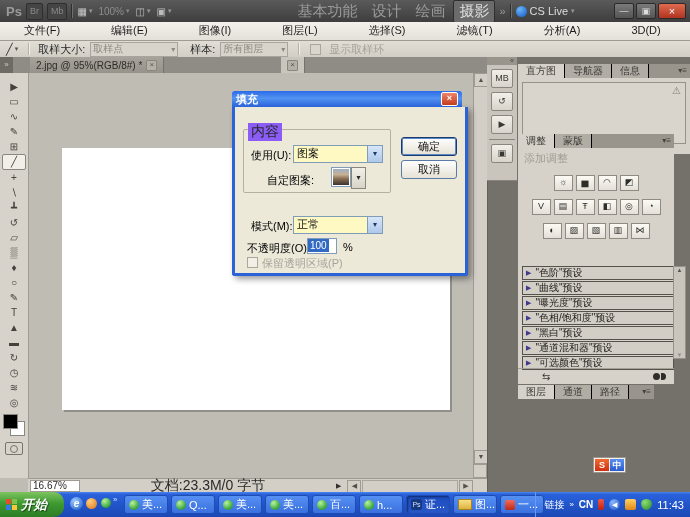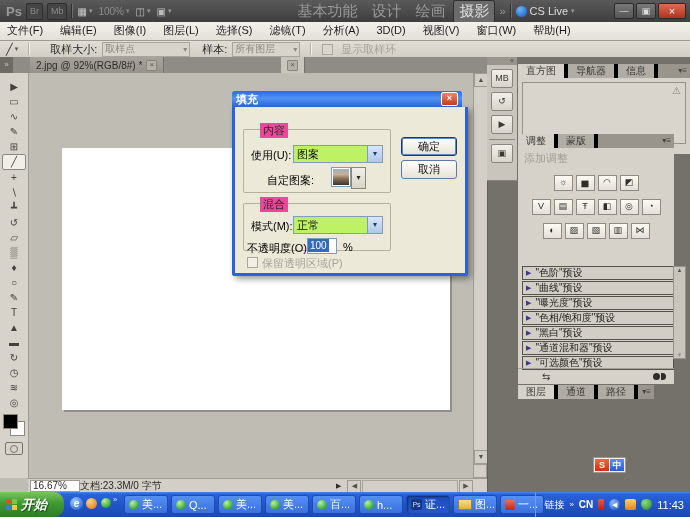--- a/index.html
+++ b/index.html
@@ -19,7 +19,7 @@
   
   .menubar{left:0;top:22px;width:690px;height:18px;background:linear-gradient(#f4f1ec,#e3e0d9);
     border-bottom:1px solid #9f9b93;color:#1c1c1c}
-  .menubar span{display:inline-block;line-height:17px;padding:0 7px}
+  .menubar span{display:inline-block;line-height:17px;padding:0 24px}
   
   .optionsbar{left:0;top:41px;width:690px;height:16px;background:linear-gradient(#e2ded6,#d2cec6);
     border-bottom:1px solid #9f9b93;color:#2a2a2a}

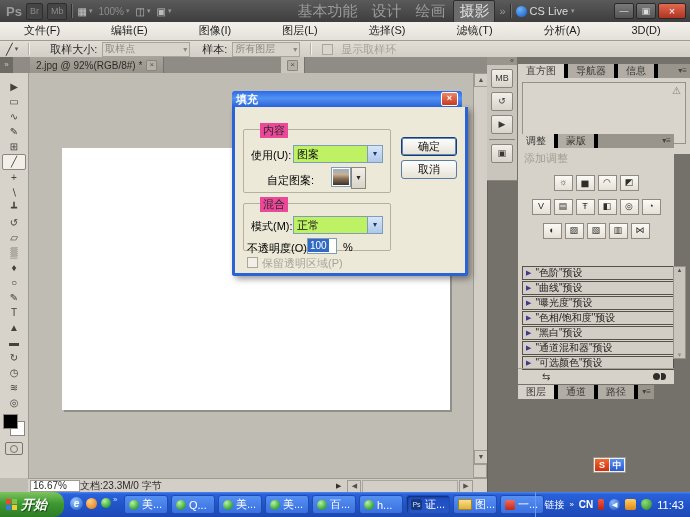--- a/index.html
+++ b/index.html
@@ -159,7 +159,7 @@
     <span style="margin-left:6px;color:#333;font-size:11px">╱</span>
     <span style="color:#555;font-size:7px;margin:0 6px 0 2px">▾</span>
     <span class="sep-v" style="background:#b5b1a9;border-right:1px solid #f2efe8;height:12px"></span>
-    <span style="margin-left:16px">取样大小:</span>
+    <span style="margin-left:4px">取样大小:</span>
     <span class="dd" style="width:82px;margin-left:5px">
       <span>取样点</span>
       <span class="car">▾</span>

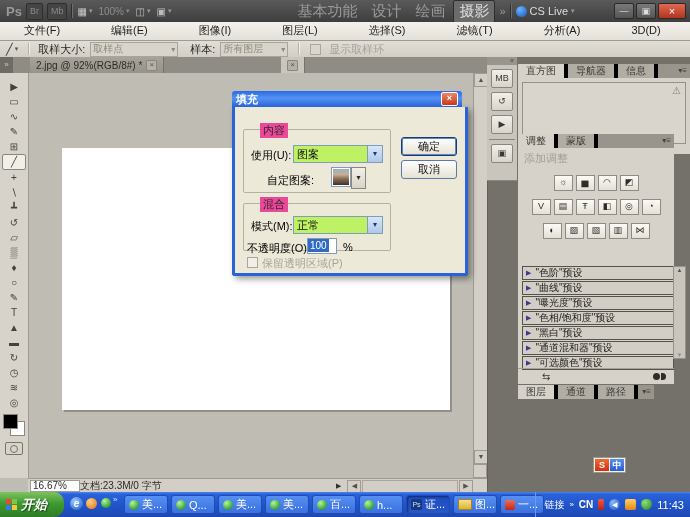--- a/index.html
+++ b/index.html
@@ -176,7 +176,7 @@
 
   <div class="a tabrow">
     <div class="dtab" style="position:absolute;left:30px;top:0">
-      <span>2.jpg @ 92%(RGB/8#) *</span>
+      <span>2.jpg @ 95%(RGB/8#) *</span>
       <span class="tclose">×</span>
     </div>
     <div class="dtab active" style="position:absolute;left:281px;top:0">

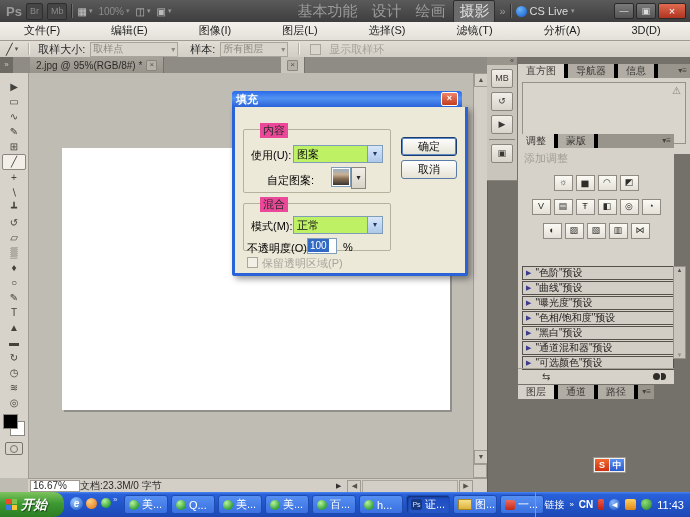--- a/index.html
+++ b/index.html
@@ -54,7 +54,7 @@
   .sicon{width:20px;height:17px;margin:4px auto 0;background:linear-gradient(#f2efe8,#d8d4cc);
     border:1px solid #8a867e;border-radius:2px;text-align:center;line-height:16px;font-size:9px;color:#3a3834}
   .ptabs{height:14px;background:#99958d;display:flex;font-size:10px;color:#3a3834}
-  .ptab{padding:0 8px;line-height:14px;background:#b1ada5;border-right:4px solid #000000}
+  .ptab{padding:0 8px;line-height:14px;background:#b1ada5;border-right:1px solid #000000}
   .ptab.active{background:#d6d2ca}
   .pmenu{margin-left:auto;color:#44423c;font-size:8px;line-height:14px;padding-right:3px}
   .pbody{background:#d6d2ca}

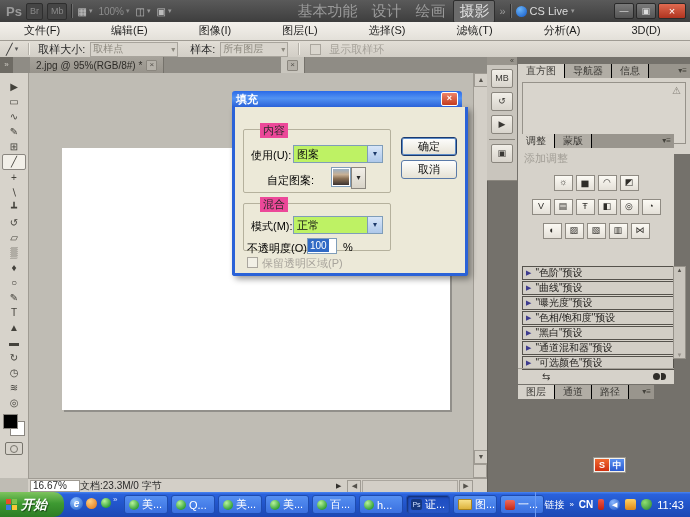--- a/index.html
+++ b/index.html
@@ -71,7 +71,7 @@
   .dclose{margin-left:auto;width:15px;height:12px;background:linear-gradient(#ef8468,#c33b1f);
     border:1px solid #fff;border-radius:2px;color:#fff;font-size:9px;line-height:11px;text-align:center}
   .group{border:1px solid #b5b19d;border-radius:2px}
-  .group .legend{position:absolute;top:-7px;left:16px;background:#ec4899;padding:0 3px;font-size:11px;color:#2a2a2a}
+  .group .legend{position:absolute;top:-7px;left:4px;background:#8b5cf6;padding:0 3px;font-size:14px;color:#2a2a2a}
   .xsel{background:#bef264;border:1px solid #7f9db9;height:16px;display:flex;align-items:center;font-size:11px;color:#111}
   .xsel .txt{padding-left:3px}
   .xsel .btn{margin-left:auto;width:14px;height:100%;background:linear-gradient(#d8e6f8,#aec8ea);

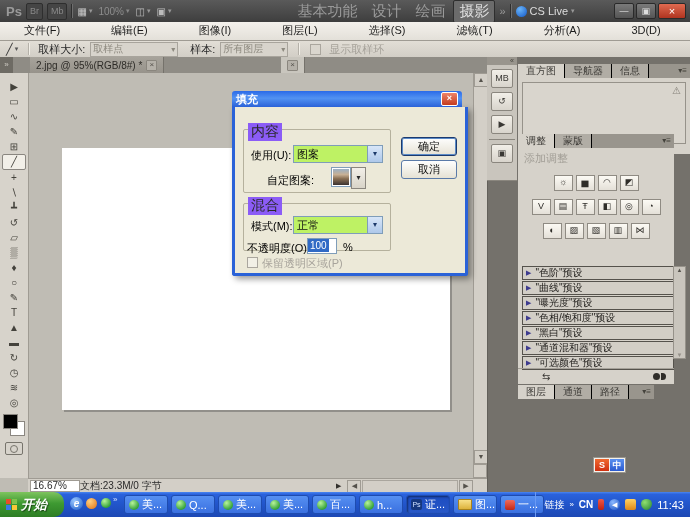--- a/index.html
+++ b/index.html
@@ -72,7 +72,7 @@
     border:1px solid #fff;border-radius:2px;color:#fff;font-size:9px;line-height:11px;text-align:center}
   .group{border:1px solid #b5b19d;border-radius:2px}
   .group .legend{position:absolute;top:-7px;left:4px;background:#8b5cf6;padding:0 3px;font-size:14px;color:#2a2a2a}
-  .xsel{background:#bef264;border:1px solid #7f9db9;height:16px;display:flex;align-items:center;font-size:11px;color:#111}
+  .xsel{background:#fef9c3;border:1px solid #7f9db9;height:16px;display:flex;font-size:11px;color:#111}
   .xsel .txt{padding-left:3px}
   .xsel .btn{margin-left:auto;width:14px;height:100%;background:linear-gradient(#d8e6f8,#aec8ea);
     border-left:1px solid #7f9db9;color:#1c3a6a;font-size:8px;text-align:center;line-height:15px}

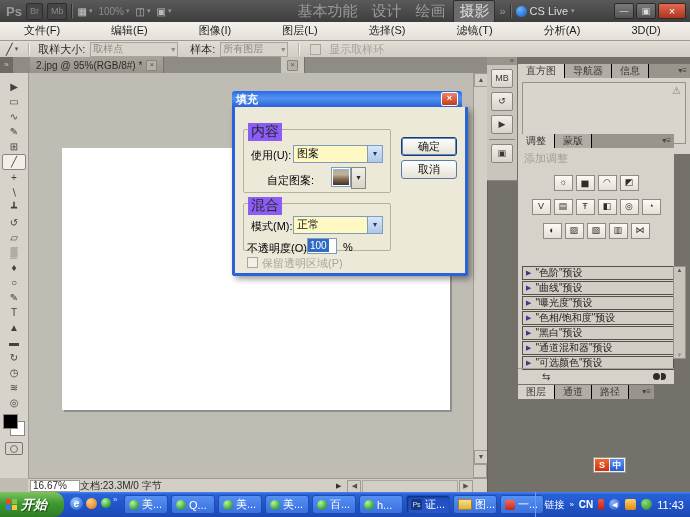--- a/index.html
+++ b/index.html
@@ -375,9 +375,6 @@
     <div class="a xbtn def" style="left:166px;top:30px;width:54px;height:17px">确定</div>
     <div class="a xbtn" style="left:166px;top:53px;width:54px;height:17px;border-color:#5a7aa8">取消</div>
 
-    <div class="a group" style="left:8px;top:96px;width:146px;height:46px">
-      <span class="legend">混合</span>
-    </div>
     <span class="a" style="left:16px;top:112px">模式(M):</span>
     <div class="a xsel" style="left:58px;top:109px;width:88px">
       <span class="txt">正常</span>

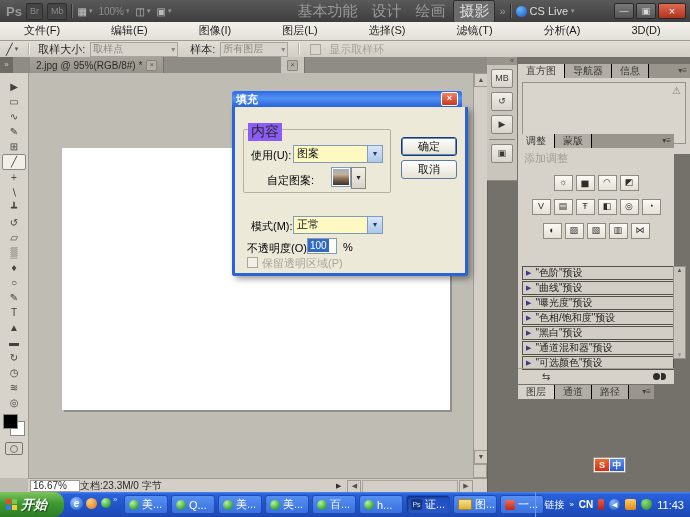--- a/index.html
+++ b/index.html
@@ -228,7 +228,7 @@
 
   <div class="a statusrow flex">
     <span class="inset" style="margin-left:2px;width:46px;height:10px;line-height:10px;padding-left:2px">16.67%</span>
-    <span style="width:256px;text-align:left;font-size:10px">文档:23.3M/0 字节</span>
+    <span style="width:256px;text-align:center;font-size:14px">文档:23.3M/0 字节</span>
     <span style="font-size:7px;color:#33312d">▶</span>
     <span class="sbtn" style="width:12px;height:11px;line-height:10px;margin-left:6px">◀</span>
     <span style="flex:1;height:11px;background:#d3cfc7;border:1px solid #aaa69e;margin:0 1px"></span>

